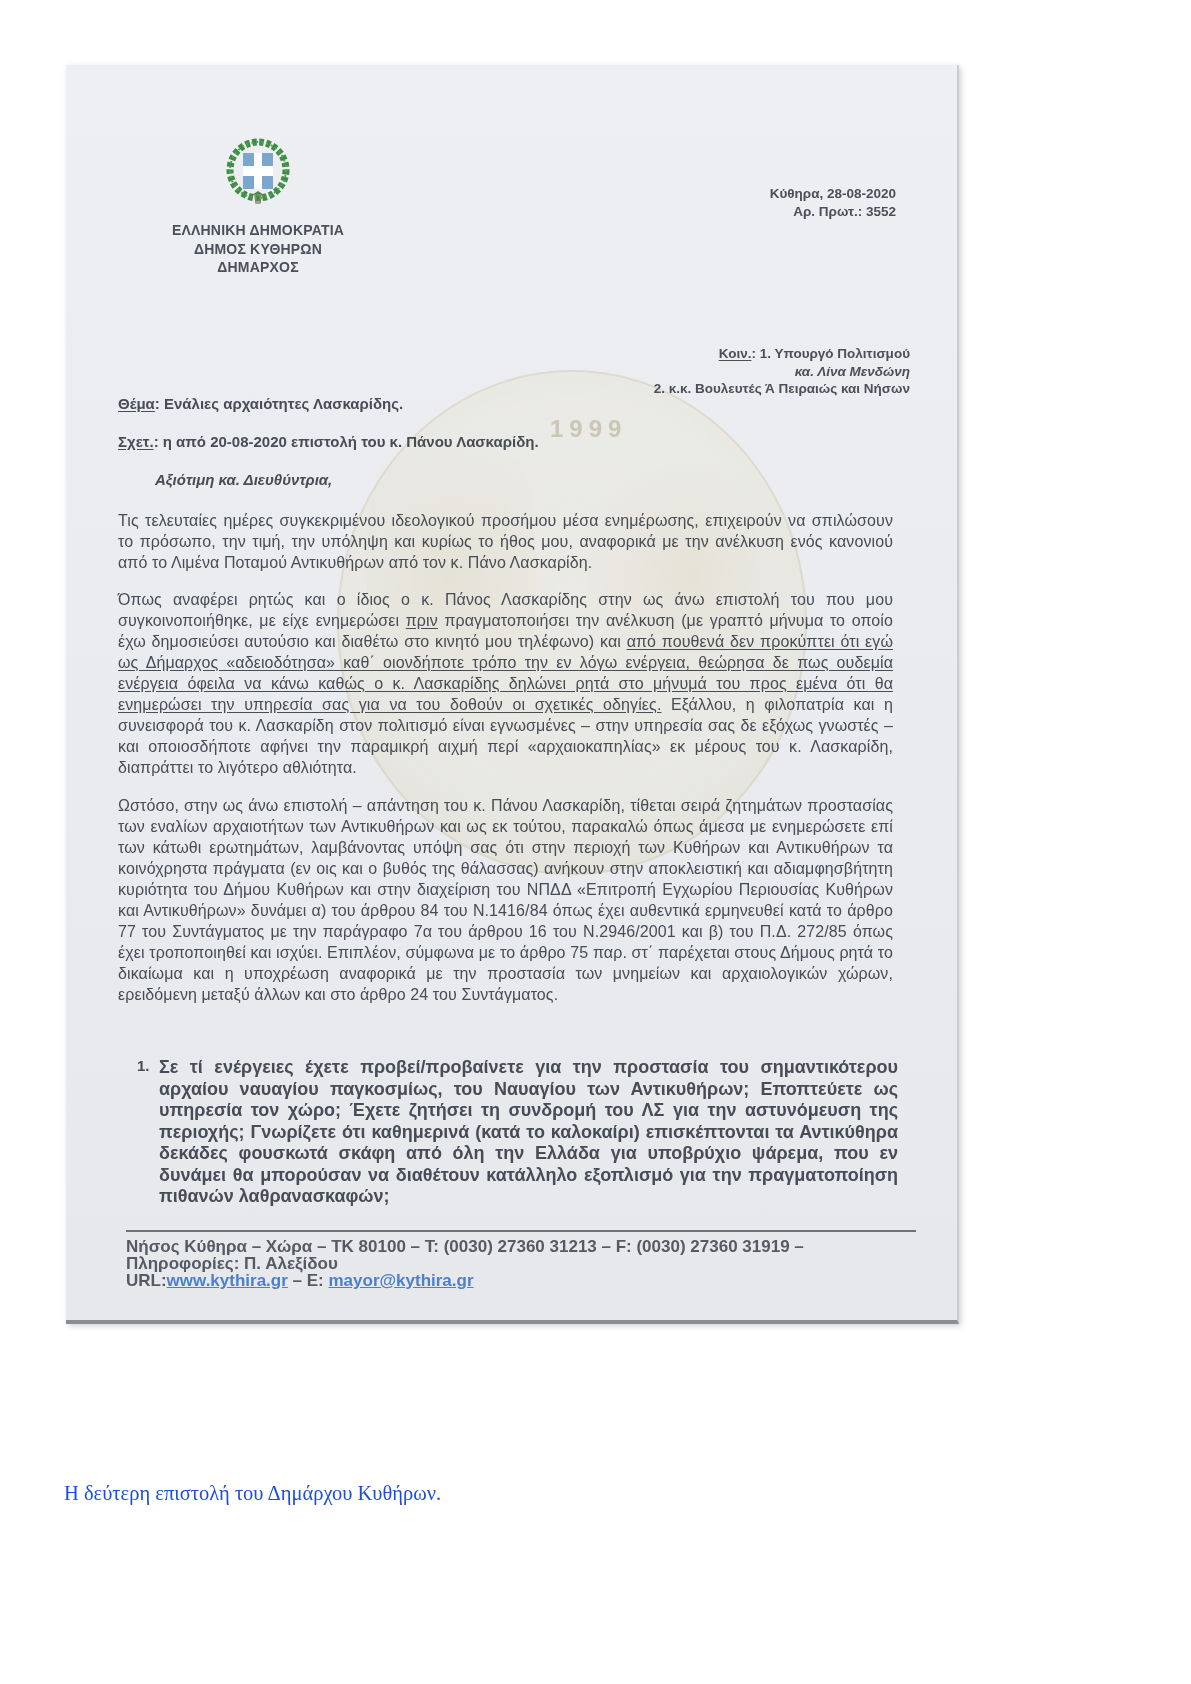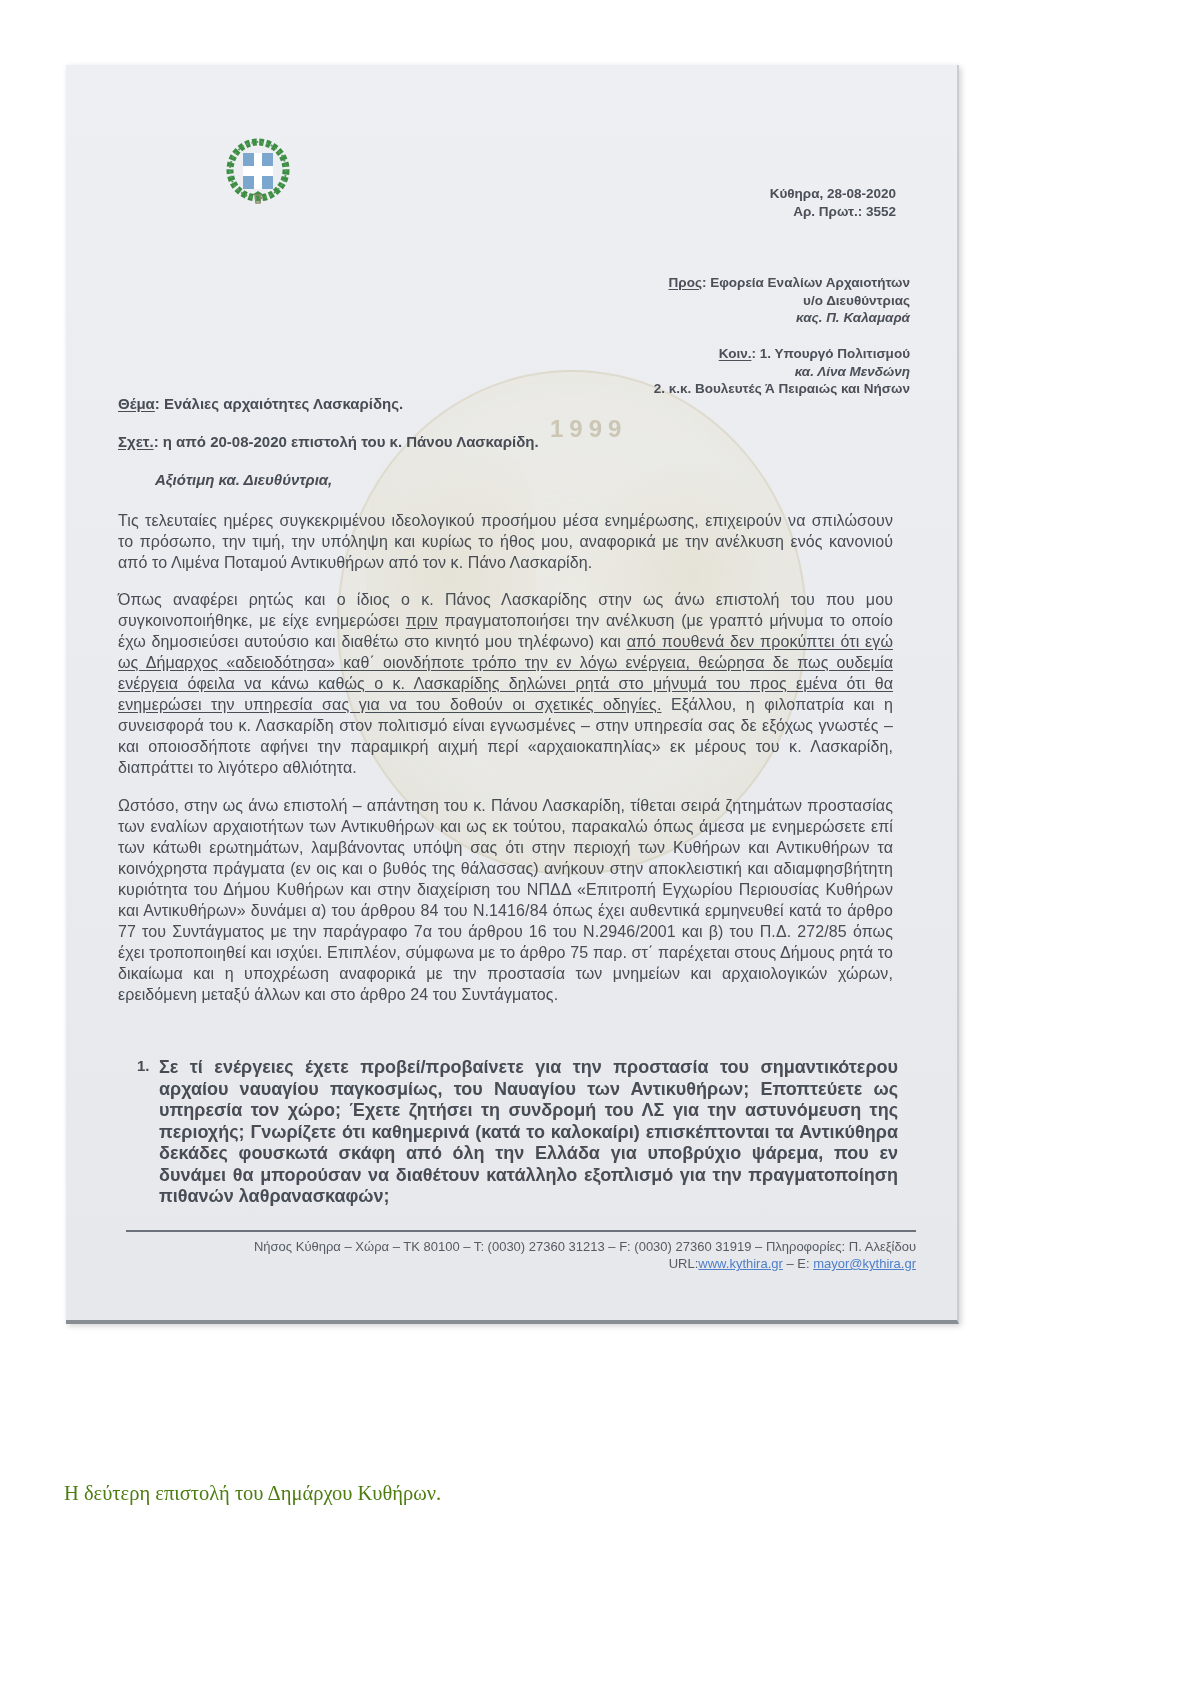--- a/index.html
+++ b/index.html
@@ -57,6 +57,11 @@
       <path d="M30 62 L42 62 L36 58 Z" fill="#3f8d44"></path>
       <path d="M33 62 L39 62 L38 70 L34 70 Z" fill="none" stroke="#8a8a6a" stroke-width="1.5"></path>
     </svg>
+    <div class="hdr-org" style="margin-top:4px;">
+      <div>ΕΛΛΗΝΙΚΗ ΔΗΜΟΚΡΑΤΙΑ</div>
+      <div>ΔΗΜΟΣ ΚΥΘΗΡΩΝ</div>
+      <div>ΔΗΜΑΡΧΟΣ</div>
+    </div>
   </div>
 
   <div class="abs r-block z1" style="top:120px;right:61px;">

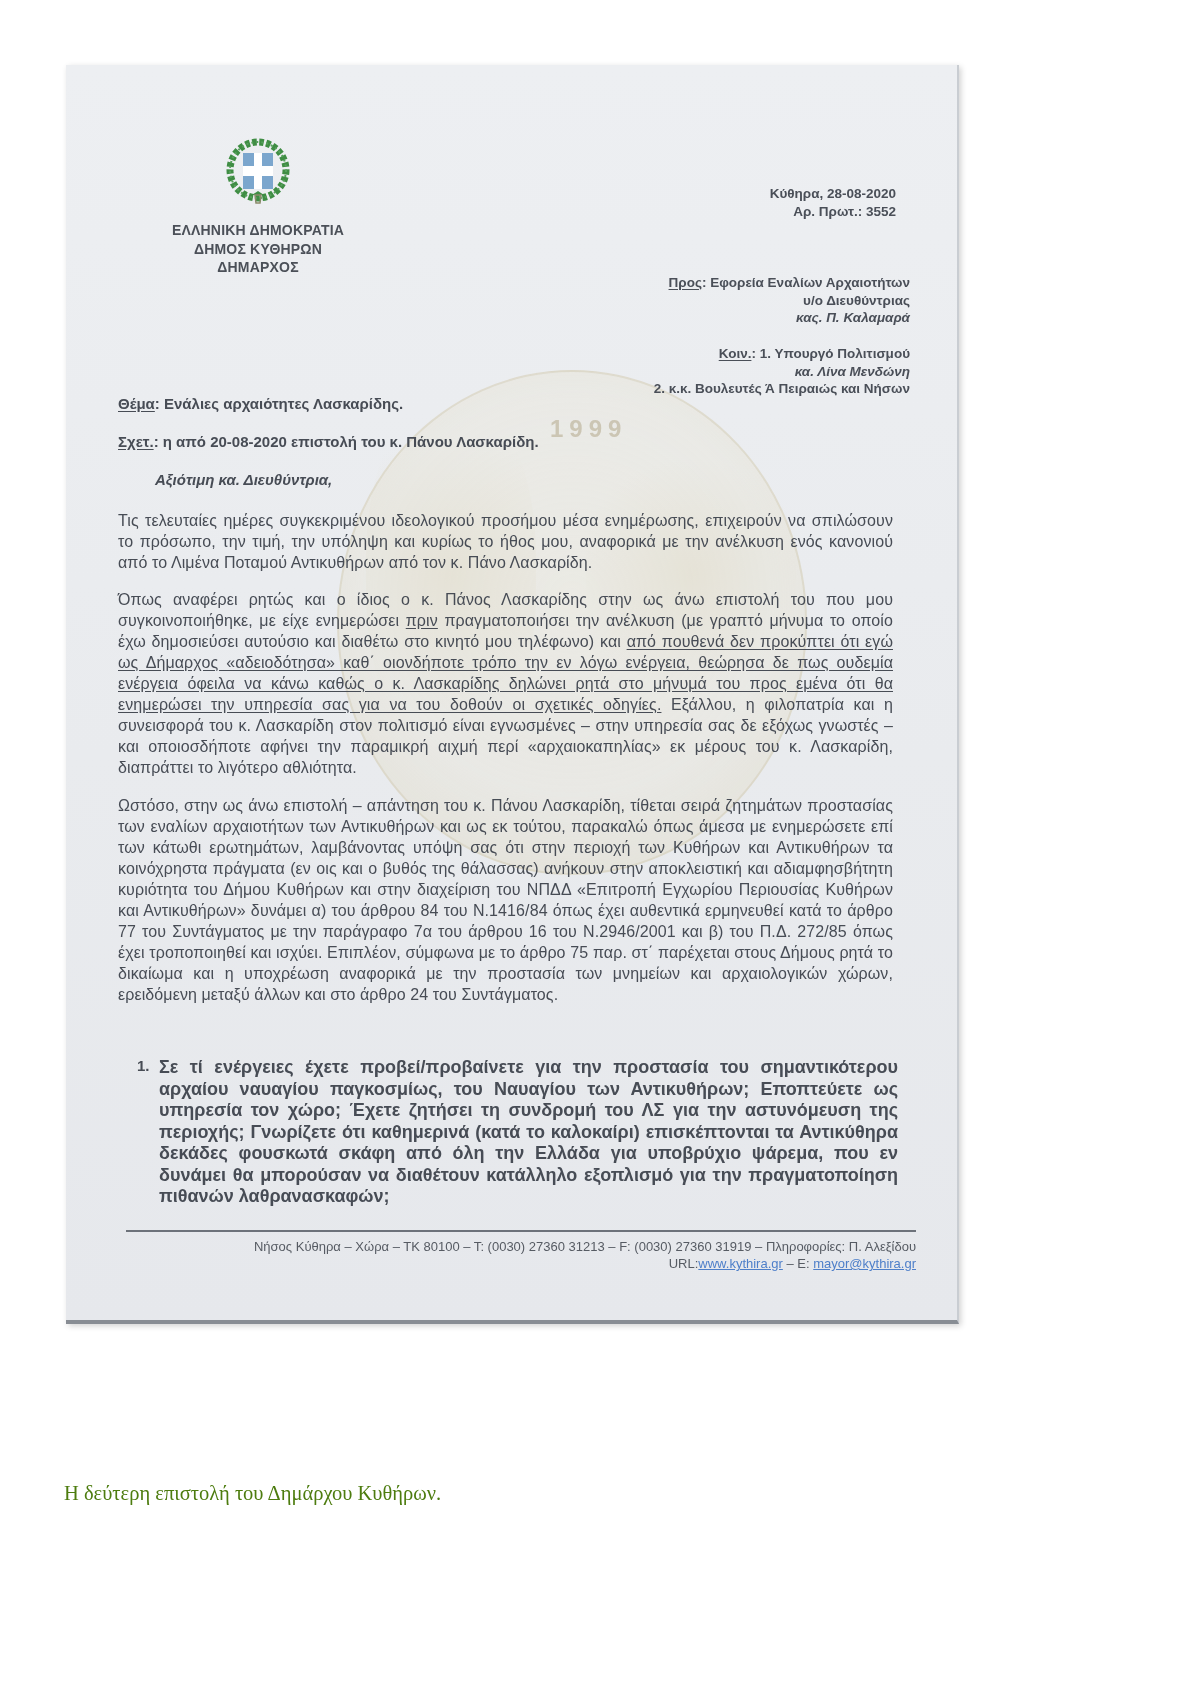--- a/index.html
+++ b/index.html
@@ -69,11 +69,6 @@
     <div>Αρ. Πρωτ.: 3552</div>
   </div>
 
-  <div class="abs r-block z1" style="top:209px;right:47px;">
-    <div><span class="u">Προς</span><span>: Εφορεία Εναλίων Αρχαιοτήτων</span></div>
-    <div>υ/ο Διευθύντριας</div>
-    <div class="it">κας. Π. Καλαμαρά</div>
-  </div>
 
   <div class="abs r-block z1" style="top:280px;right:47px;text-align:right;">
     <div><span class="u">Κοιν.</span><span>: 1. Υπουργό Πολιτισμού</span></div>

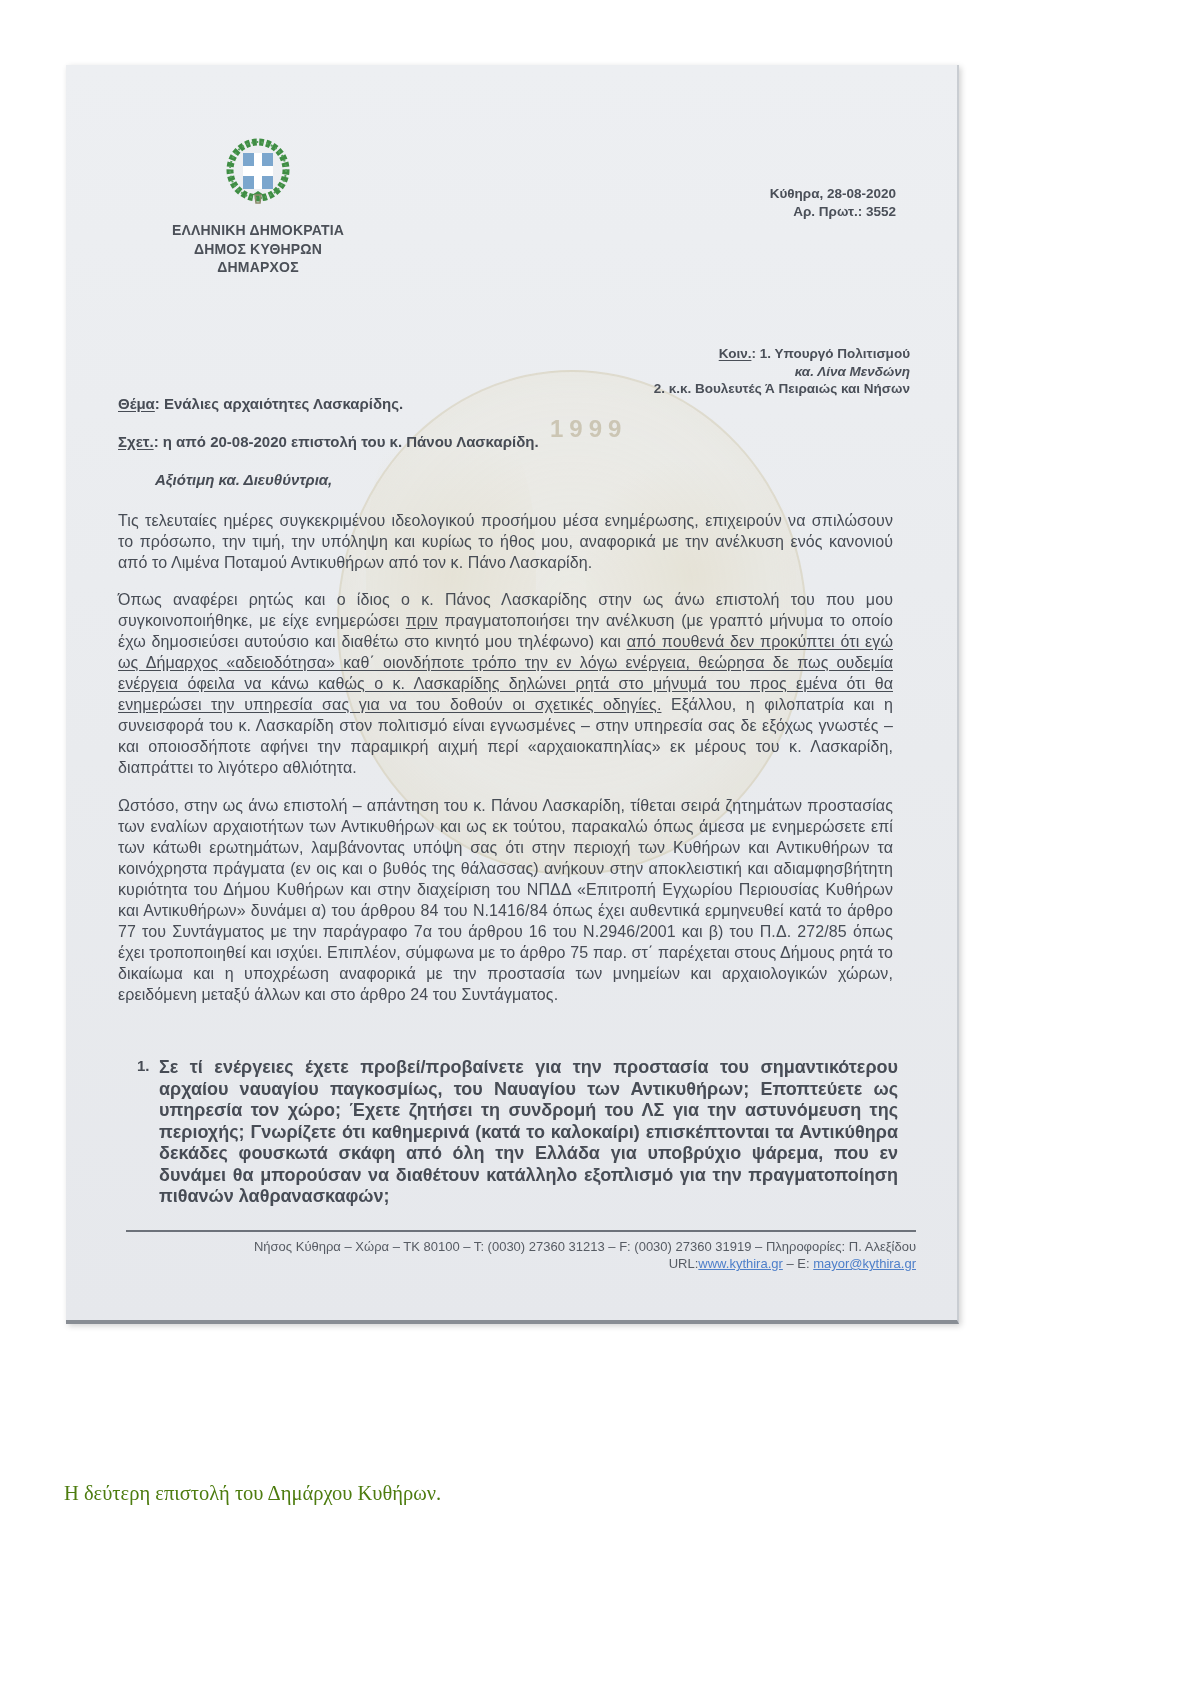--- a/index.html
+++ b/index.html
@@ -23,7 +23,7 @@
   .list-txt{width:739px;margin-left:4px;font-weight:700;font-size:18px;line-height:21.5px;text-align:justify;color:#474c55;}
 
   .sep{height:2px;background:#6d727a;}
-  .footer{width:790px;text-align:right;font-weight:400;font-size:13px;line-height:17px;color:#565b63;}
+  .footer{width:790px;text-align:left;font-weight:700;font-size:17px;line-height:17px;color:#565b63;}
   .flink{color:#4e7fc9;text-decoration:underline;}
 
   .wm{border-radius:50%;

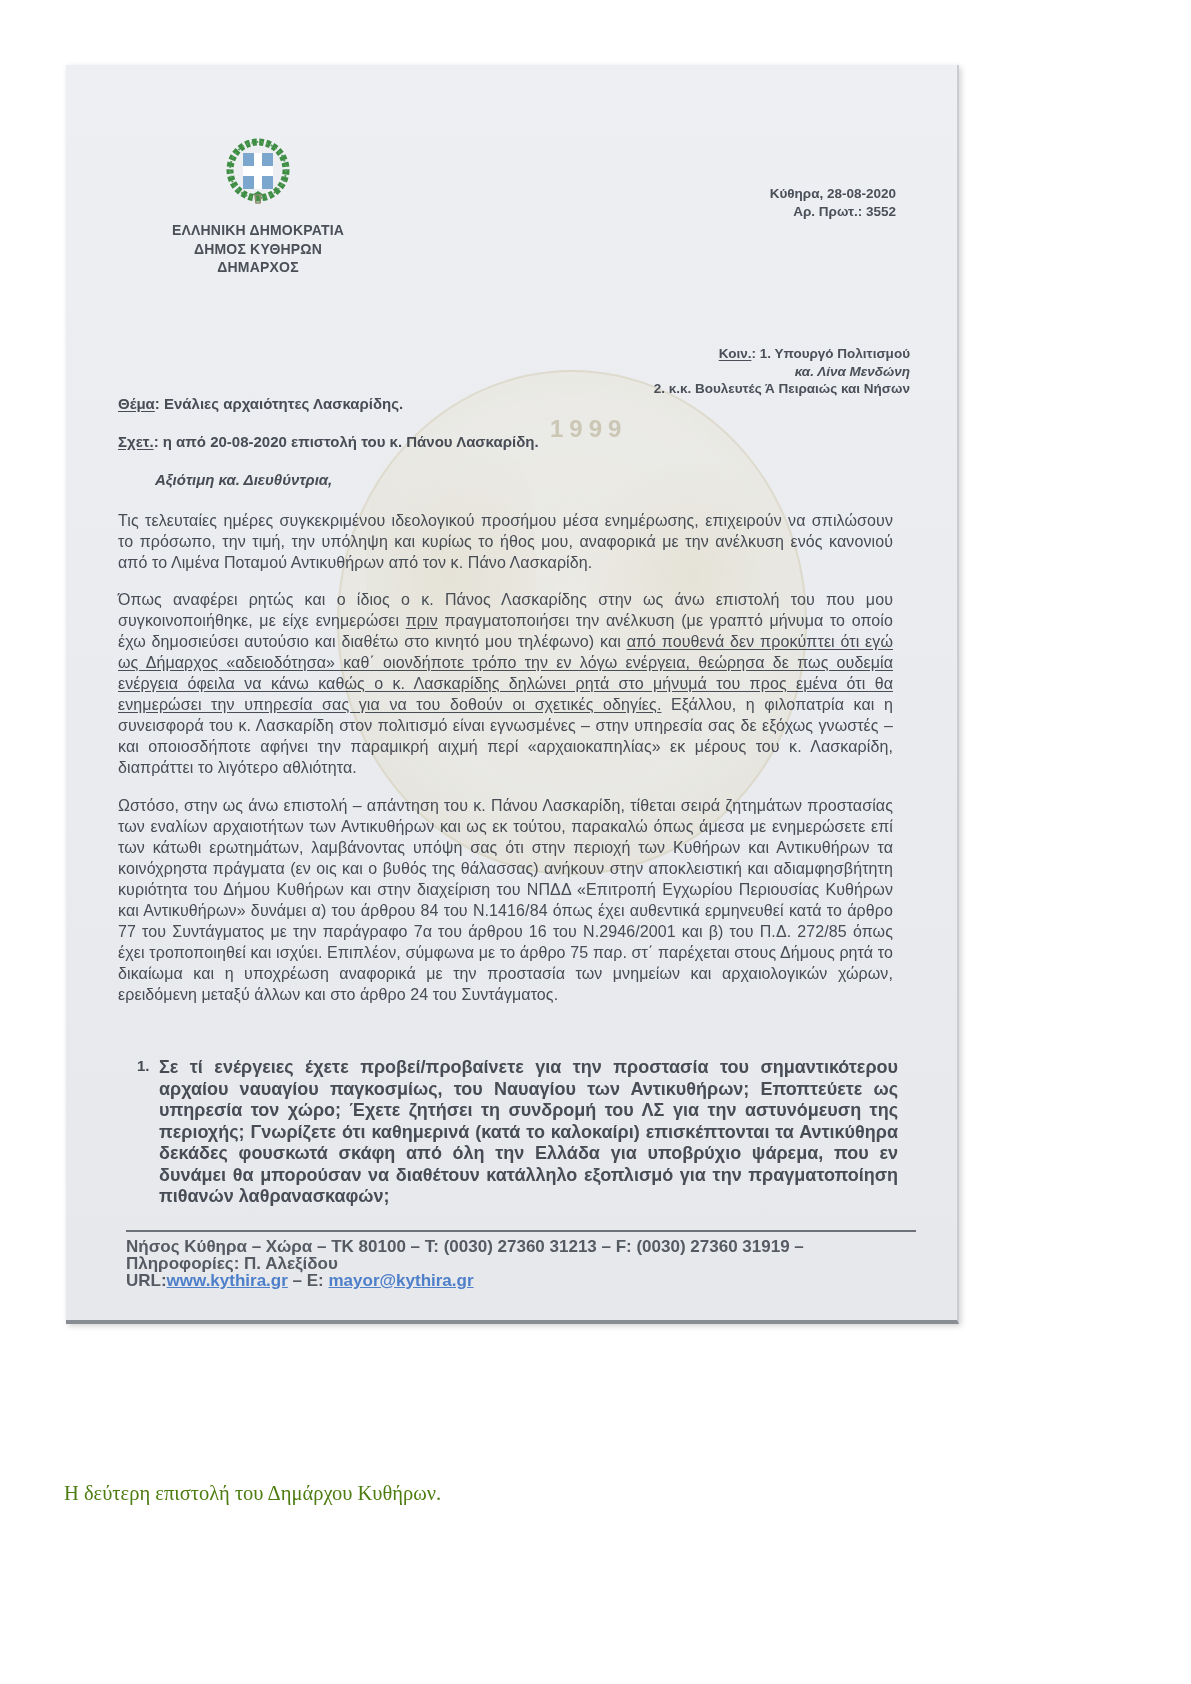--- a/index.html
+++ b/index.html
@@ -32,7 +32,7 @@
   .wm-blob{border-radius:45%;background:radial-gradient(circle, rgba(222,215,192,.38) 0%, rgba(222,215,192,0) 70%);}
   .wm-year{font-weight:700;font-size:24px;letter-spacing:6px;color:rgba(178,168,138,.55);margin-left:36px;}
 
-  .caption{position:absolute;left:64px;top:1482px;font-family:"Liberation Serif",serif;font-size:20.5px;color:#4d7c0f;}
+  .caption{position:absolute;left:64px;top:1482px;font-family:"Liberation Serif",serif;font-size:20.5px;color:#1d4ed8;}
   .z1{z-index:2;}
 </style>
 </head>

